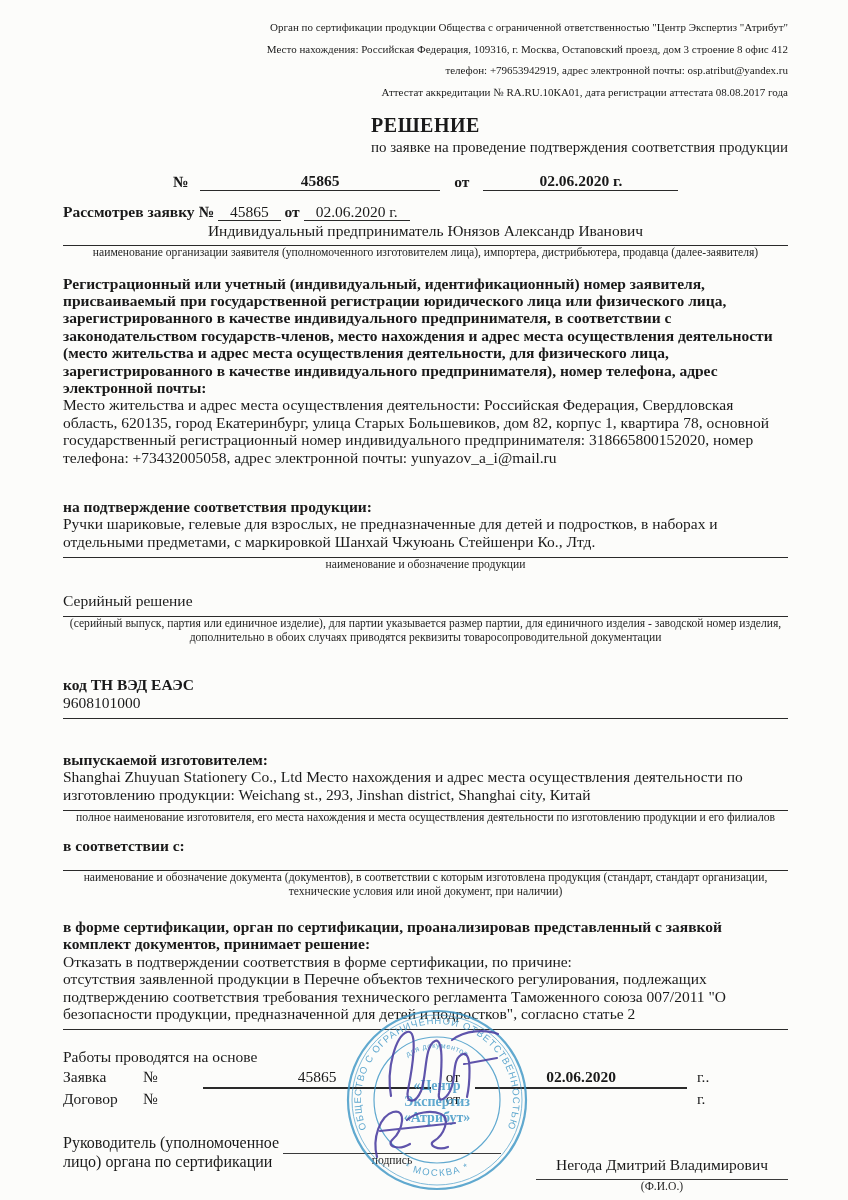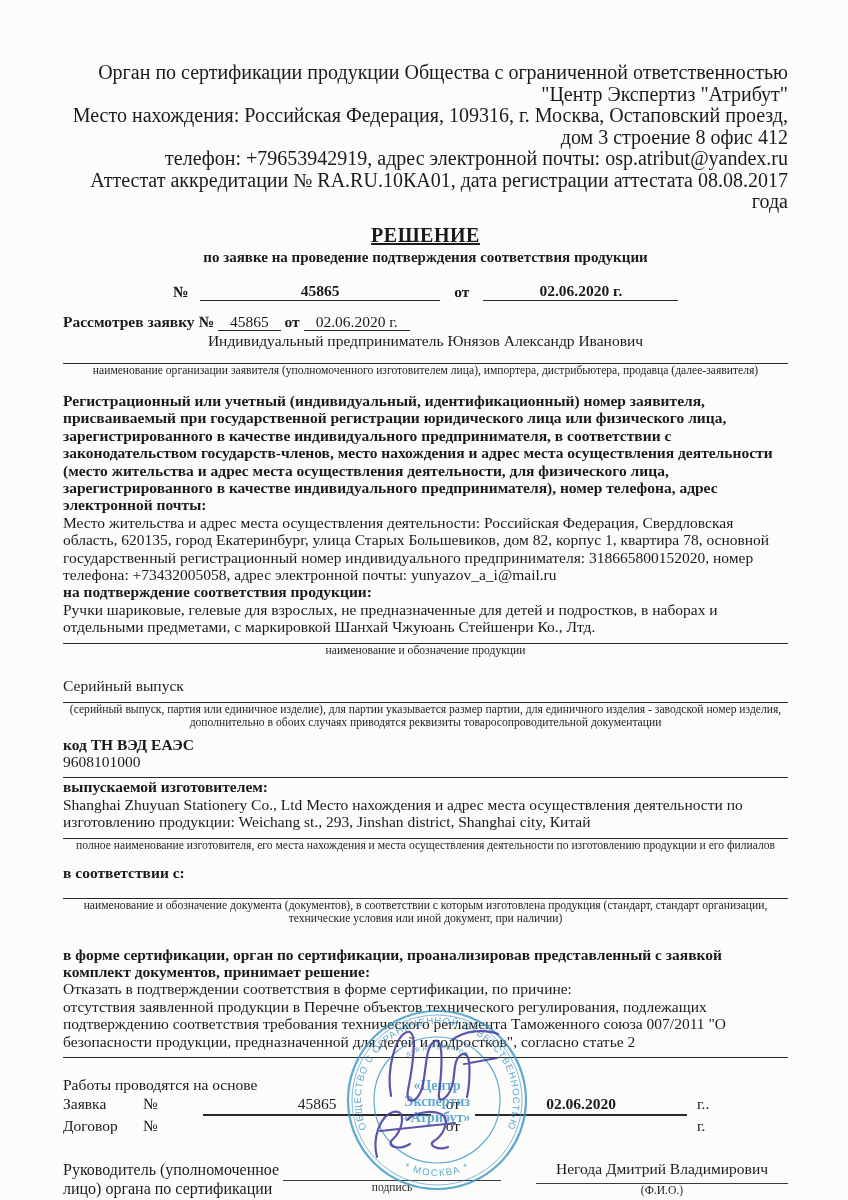--- a/index.html
+++ b/index.html
@@ -11,7 +11,7 @@
   }
   .content { position:absolute; left:63px; top:0; width:725px; }
 
-  .hdr { padding-top:62px; text-align:right; font-size:20px; line-height:21.5px; }
+  .hdr { padding-top:17px; text-align:right; font-size:11px; line-height:21.5px; }
   .title { margin-top:11px; font-size:20px; font-weight:bold; text-align:center; letter-spacing:0.5px;text-decoration:underline; }
   .subtitle { margin-top:2px; font-size:15px; font-weight:bold; text-align:center; }
 

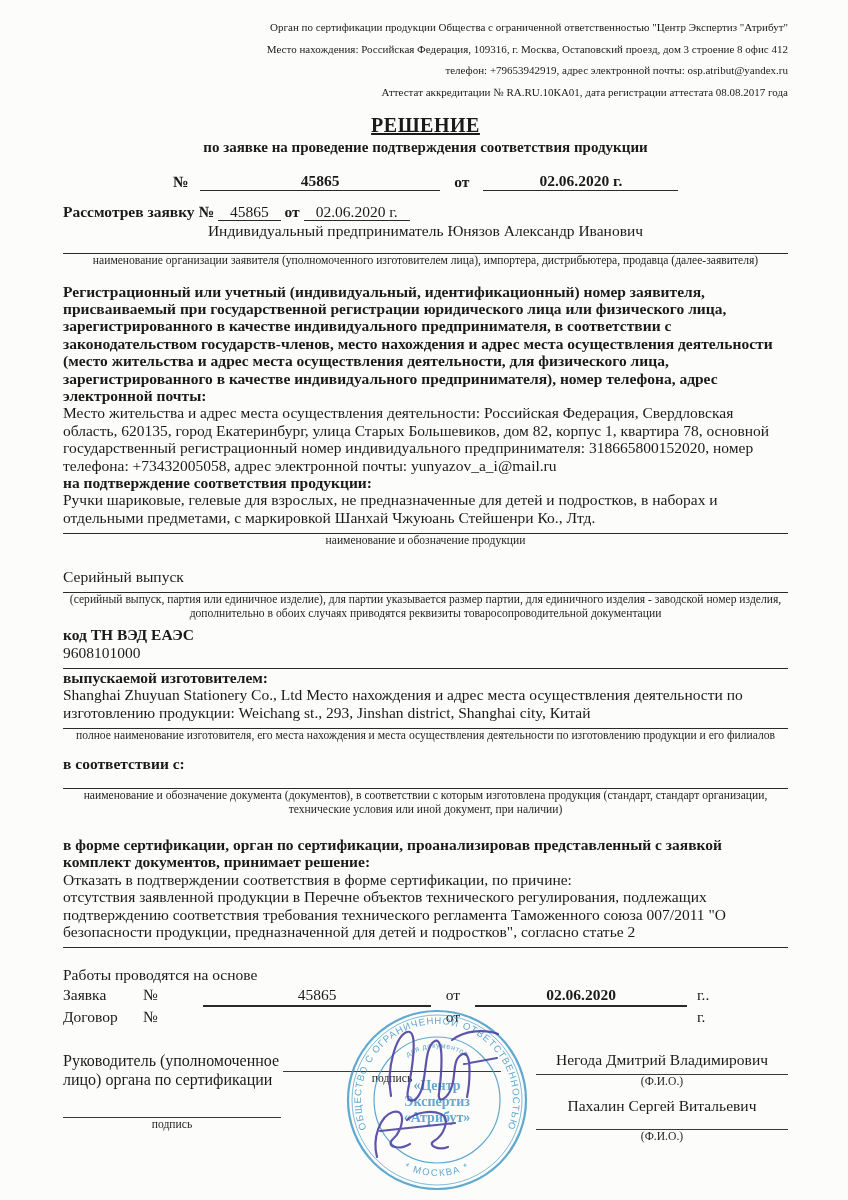--- a/index.html
+++ b/index.html
@@ -12,7 +12,7 @@
   .content { position:absolute; left:63px; top:0; width:725px; }
 
   .hdr { padding-top:17px; text-align:right; font-size:11px; line-height:21.5px; }
-  .title { margin-top:11px; font-size:20px; font-weight:bold; text-align:center; letter-spacing:0.5px;text-decoration:underline; }
+  .title { margin-top:11px; font-size:20px; font-weight:bold; text-align:center; letter-spacing:0.5px; }
   .subtitle { margin-top:2px; font-size:15px; font-weight:bold; text-align:center; }
 
   .numrow { margin-top:16px; display:flex; align-items:flex-end; justify-content:center; font-size:15.5px; font-weight:bold; }

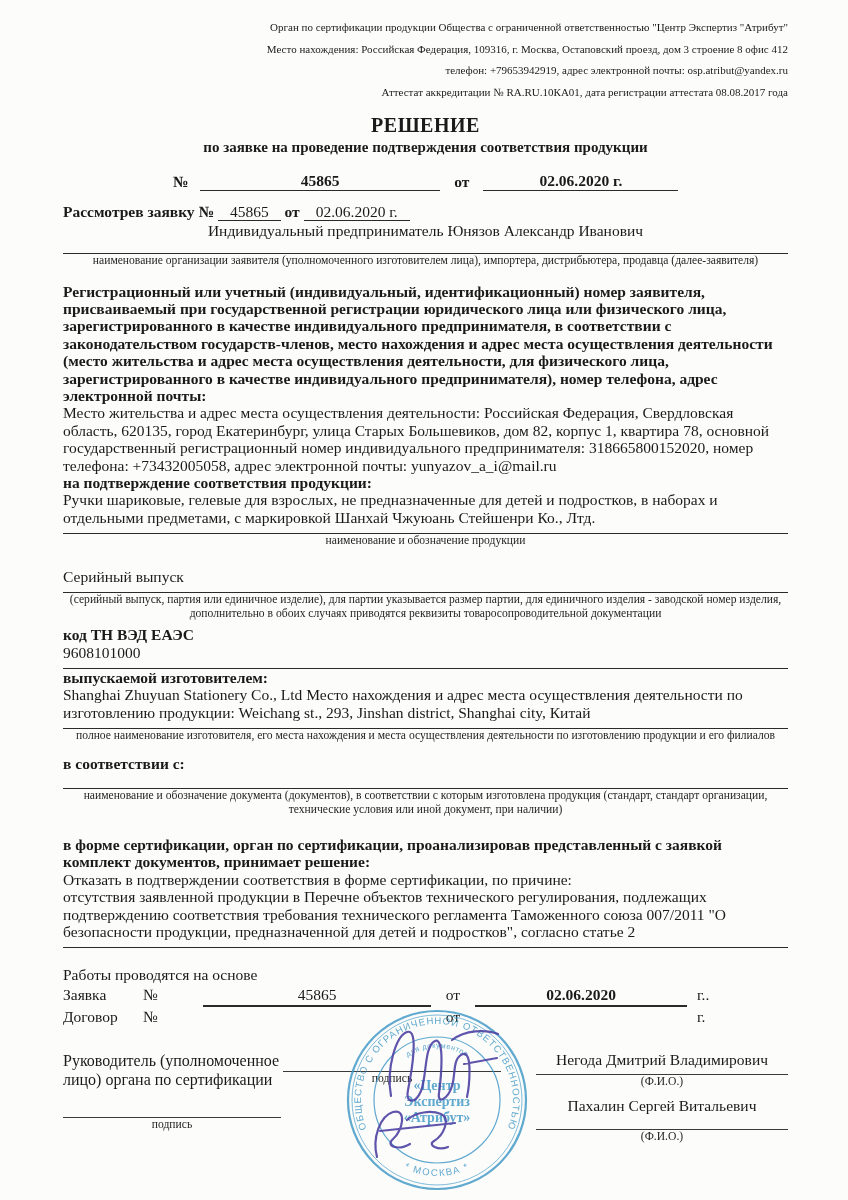--- a/index.html
+++ b/index.html
@@ -13,7 +13,7 @@
 
   .hdr { padding-top:17px; text-align:right; font-size:11px; line-height:21.5px; }
   .title { margin-top:11px; font-size:20px; font-weight:bold; text-align:center; letter-spacing:0.5px; }
-  .subtitle { margin-top:2px; font-size:15px; font-weight:bold; text-align:center; }
+  .subtitle { margin-top:2px; font-size:15px; font-weight:normal; text-align:right; }
 
   .numrow { margin-top:16px; display:flex; align-items:flex-end; justify-content:center; font-size:15.5px; font-weight:bold; }
   .uline { border-bottom:1.5px solid #2a2a2a; text-align:center; }

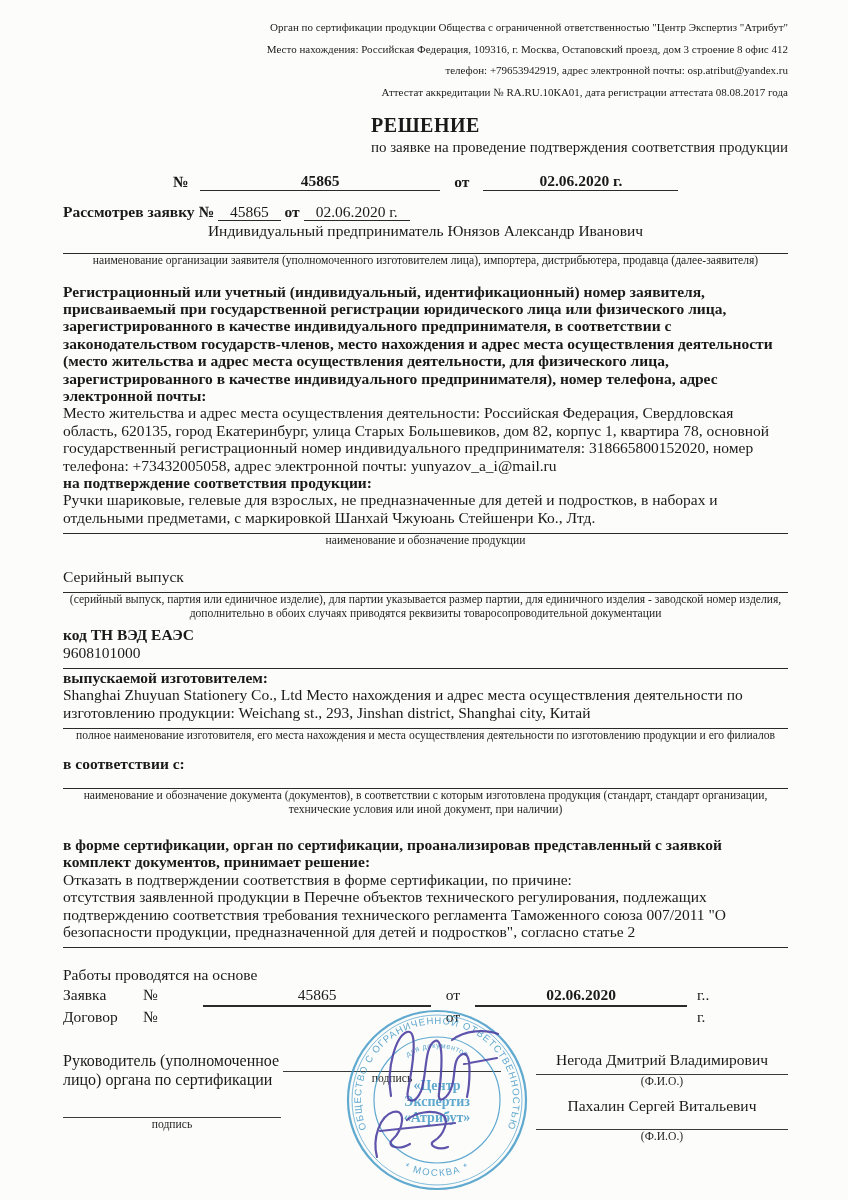--- a/index.html
+++ b/index.html
@@ -25,7 +25,7 @@
   .reviewed .lbl { font-weight:bold; }
   .reviewed .val { border-bottom:1.3px solid #2a2a2a; padding:0 12px; }
 
-  .appname { margin-top:1px; text-align:center; border-bottom:1.5px solid #2a2a2a; font-size:15.5px; padding-bottom:13px; }
+  .appname { margin-top:1px; text-align:center; border-bottom:1.5px solid #2a2a2a; font-size:15.5px; padding-bottom:5px; }
   .cap { font-size:11.6px; line-height:13.5px; text-align:center; color:#1e1e1e; }
 
   .bpar { font-weight:bold; font-size:15.5px; line-height:17.4px; }

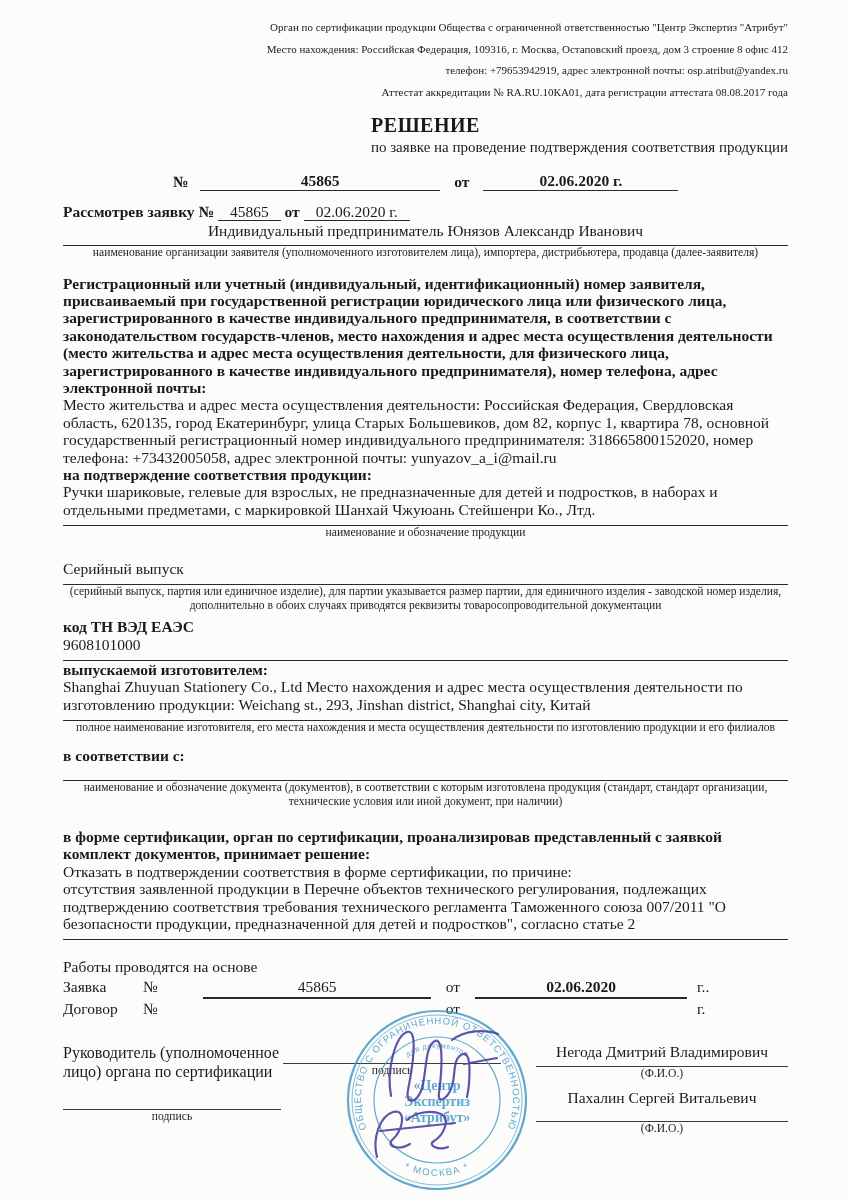--- a/index.html
+++ b/index.html
@@ -33,7 +33,7 @@
   .ublock { border-bottom:1.5px solid #2a2a2a; padding-bottom:7px; }
   .blankline { height:16px; border-bottom:1.5px solid #2a2a2a; }
 
-  .mt8{margin-top:8px}.mt12{margin-top:12px}.mt14{margin-top:0}.mt15{margin-top:15px}
+  .mt8{margin-top:8px}.mt12{margin-top:12px}.mt14{margin-top:32px}.mt15{margin-top:15px}
   .mt16{margin-top:6px}.mt18{margin-top:18px}.mt20{margin-top:20px}.mt24{margin-top:24px}
 
   .brow { display:flex; align-items:flex-start; font-size:15.5px; line-height:21px; }

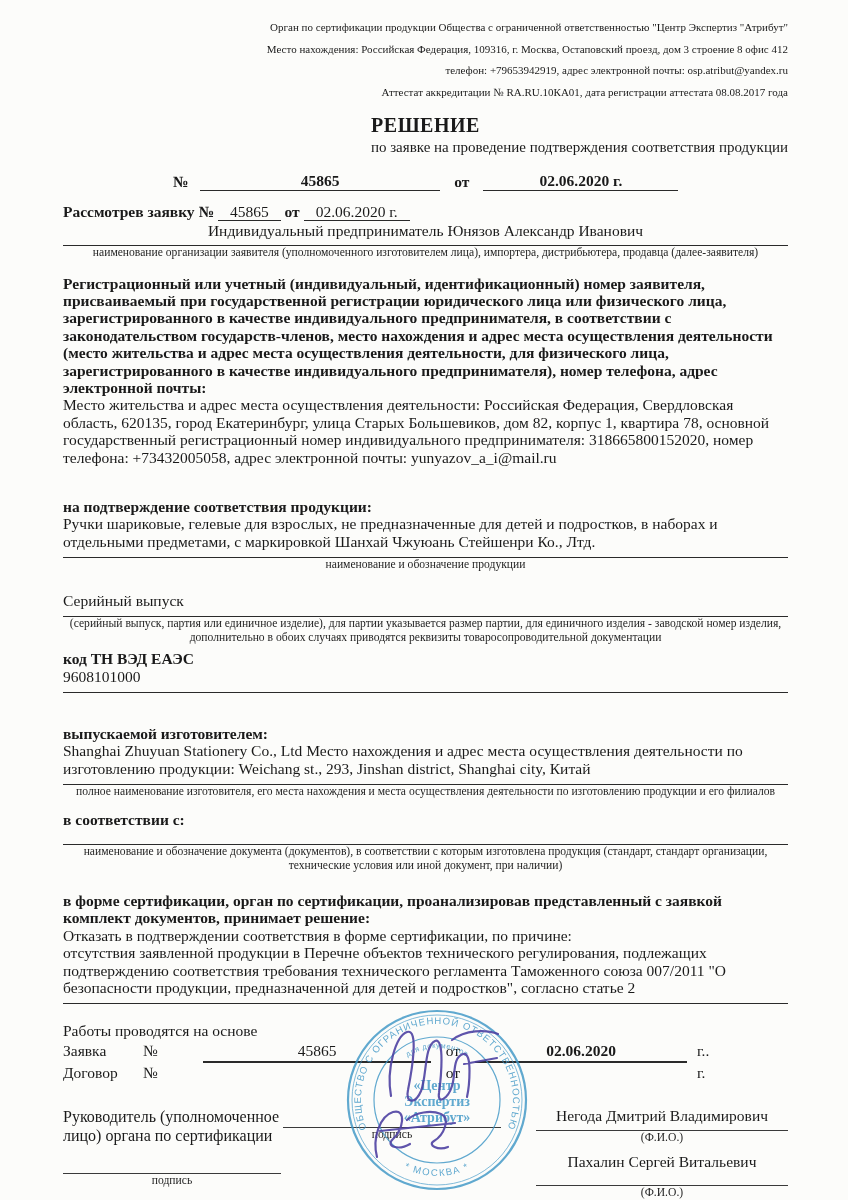--- a/index.html
+++ b/index.html
@@ -95,7 +95,7 @@
     <div class="par ublock">Ручки шариковые, гелевые для взрослых, не предназначенные для детей и подростков, в наборах и отдельными предметами, с маркировкой Шанхай Чжуюань Стейшенри Ко., Лтд.</div>
     <div class="cap">наименование и обозначение продукции</div>
 
-    <div class="par ublock mt20">Серийный выпуск</div>
+    <div class="par ublock mt20">Серийный решение</div>
     <div class="cap">(серийный выпуск, партия или единичное изделие), для партии указывается размер партии, для единичного изделия - заводской номер изделия, дополнительно в обоих случаях приводятся реквизиты товаросопроводительной документации</div>
 
     <div class="bpar mt16">код ТН ВЭД ЕАЭС</div>

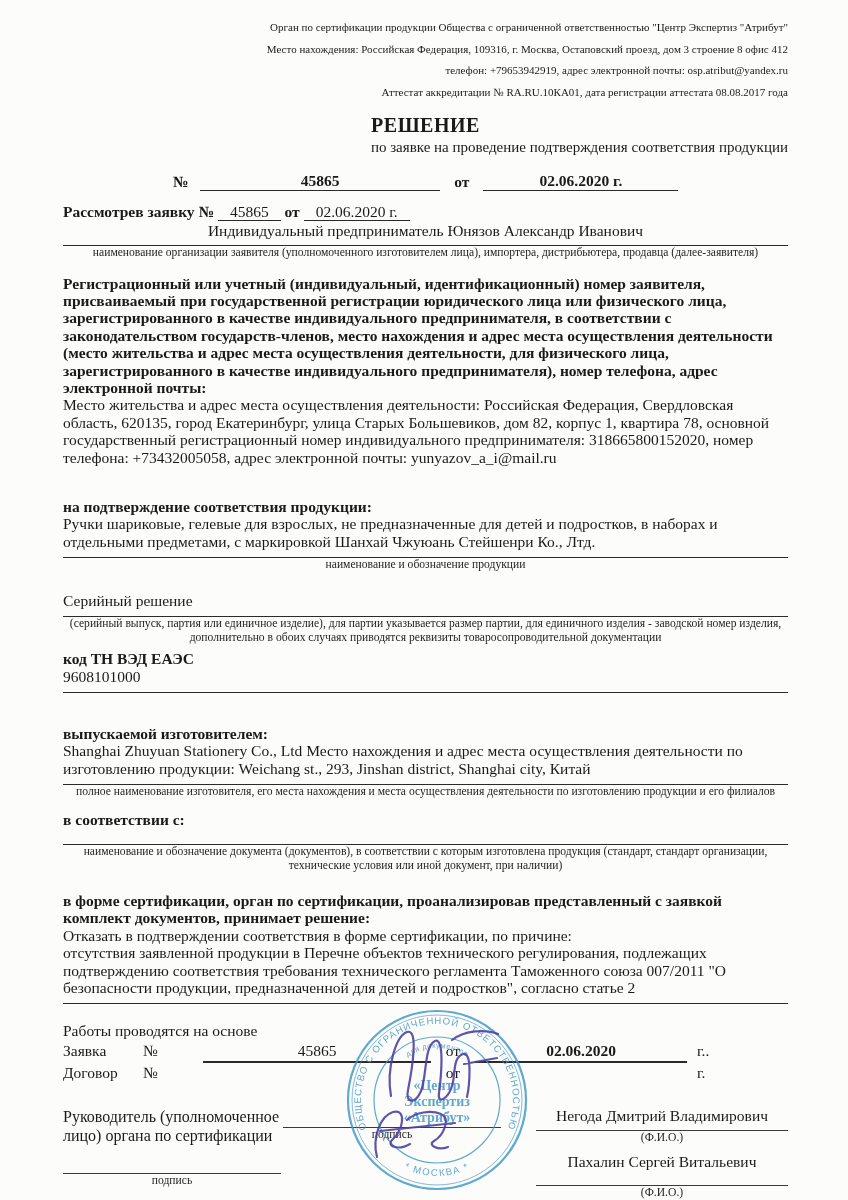--- a/index.html
+++ b/index.html
@@ -34,7 +34,7 @@
   .blankline { height:16px; border-bottom:1.5px solid #2a2a2a; }
 
   .mt8{margin-top:8px}.mt12{margin-top:12px}.mt14{margin-top:32px}.mt15{margin-top:15px}
-  .mt16{margin-top:6px}.mt18{margin-top:18px}.mt20{margin-top:20px}.mt24{margin-top:24px}
+  .mt16{margin-top:32px}.mt18{margin-top:18px}.mt20{margin-top:20px}.mt24{margin-top:24px}
 
   .brow { display:flex; align-items:flex-start; font-size:15.5px; line-height:21px; }
   .brow .l1 { width:80px; }

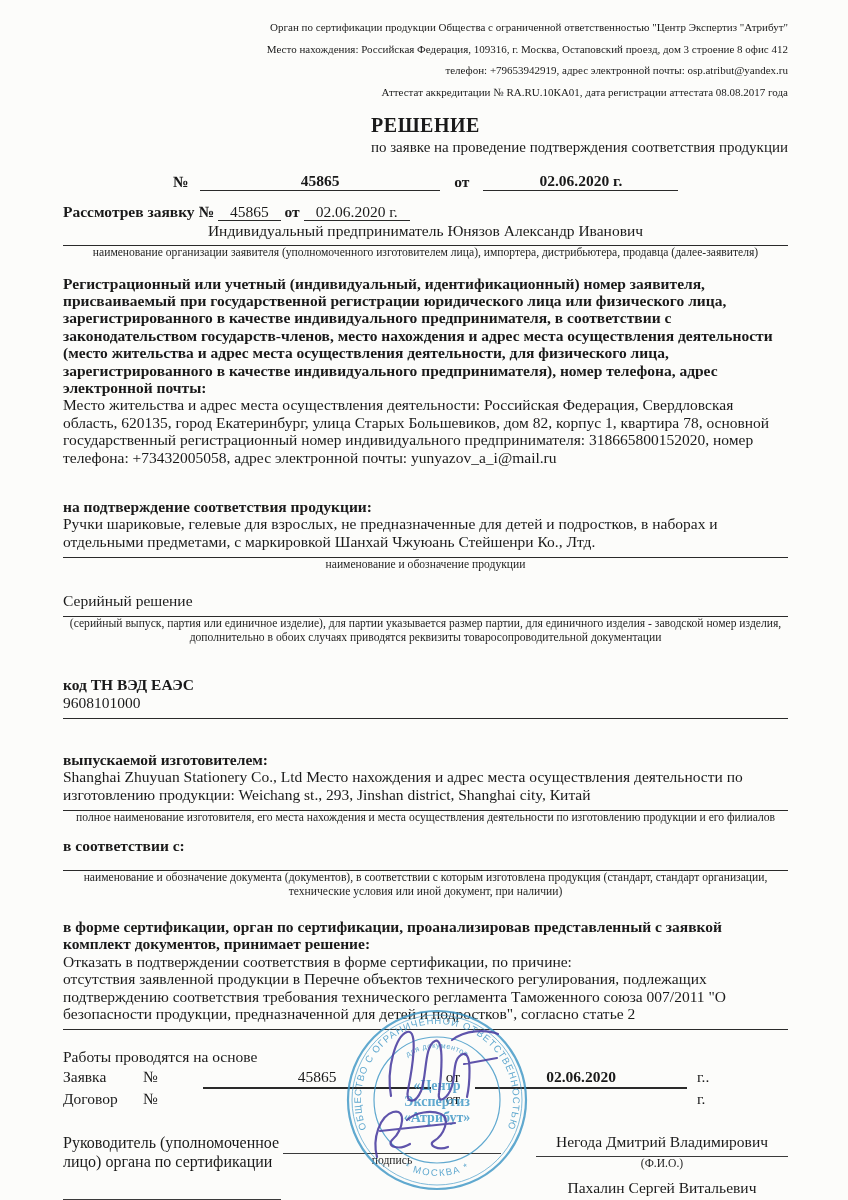--- a/index.html
+++ b/index.html
@@ -48,7 +48,7 @@
   .sigrow .role { width:220px; font-size:16px; line-height:19px; }
   .sigrow .mid { width:218px; margin-left:0px; }
   .mid .sline { border-bottom:1.5px solid #3a3a3a; height:20px; }
-  .sigrow .fio { margin-left:auto; width:252px; text-align:center; }
+  .sigrow .fio { margin-left:auto; width:252px; text-align:center;margin-top:23px; }
   .fio .nm { font-size:15.5px; border-bottom:1.5px solid #3a3a3a; padding-bottom:5px; }
   .fio.tight .nm { padding-bottom:14px; }
 

